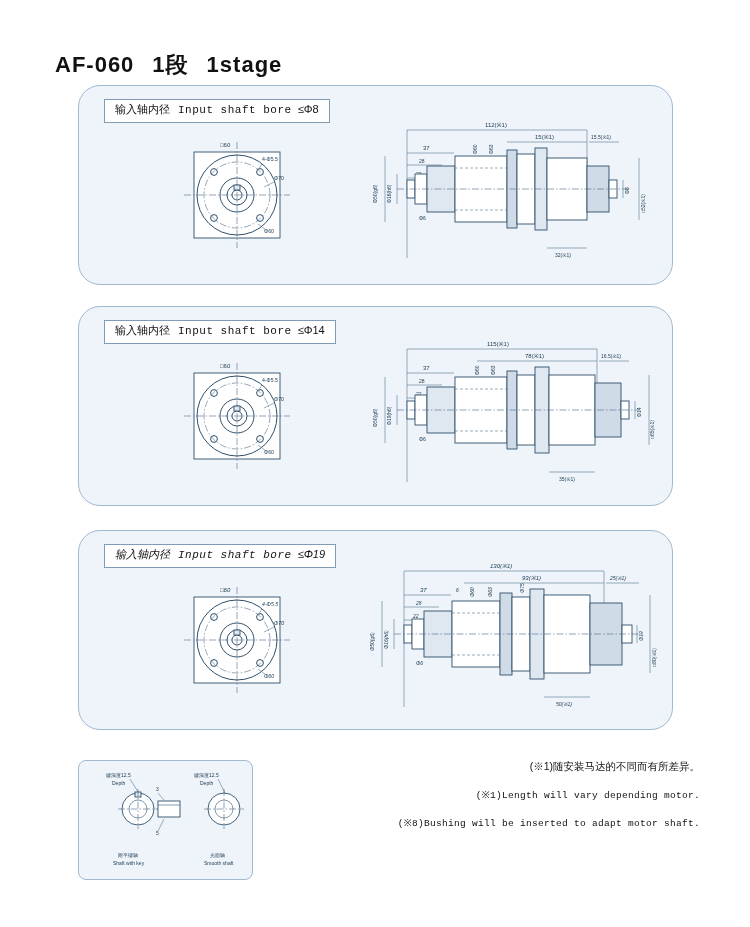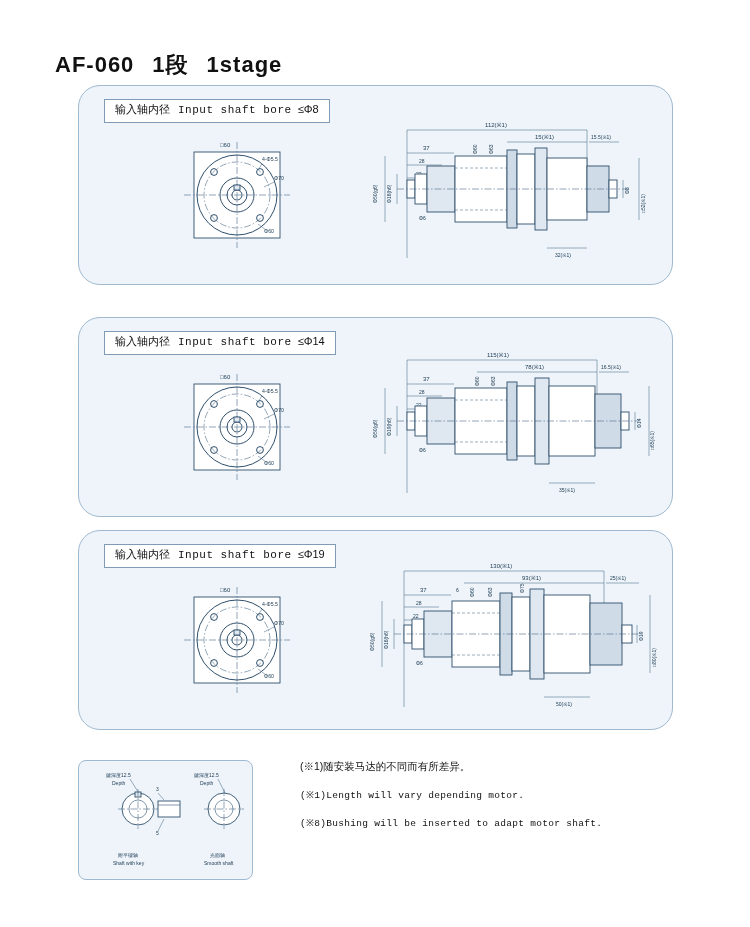--- a/index.html
+++ b/index.html
@@ -22,7 +22,7 @@
     padding-left:15px;
   }
   .panel.p1{left:78px;top:85px;width:595px;height:200px;}
-  .panel.p2{left:78px;top:317px;width:595px;height:200px;}
+  .panel.p2{left:78px;top:306px;width:595px;height:200px;}
   .panel.p3{left:78px;top:530px;width:595px;height:200px;}
   .panel.p4{left:78px;top:760px;width:175px;height:120px;border-radius:8px;}
 

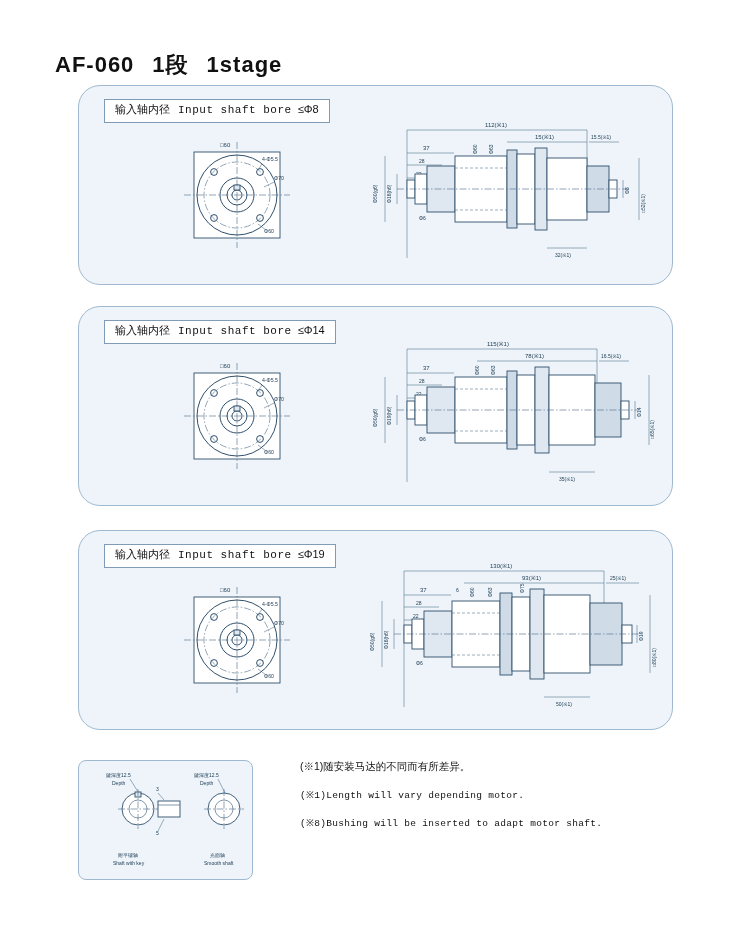--- a/index.html
+++ b/index.html
@@ -23,7 +23,7 @@
   }
   .panel.p1{left:78px;top:85px;width:595px;height:200px;}
   .panel.p2{left:78px;top:306px;width:595px;height:200px;}
-  .panel.p3{left:78px;top:530px;width:595px;height:200px;}
+  .panel.p3{left:78px;top:530px;width:595px;height:200px;font-style:italic;}
   .panel.p4{left:78px;top:760px;width:175px;height:120px;border-radius:8px;}
 
   .bore-box{

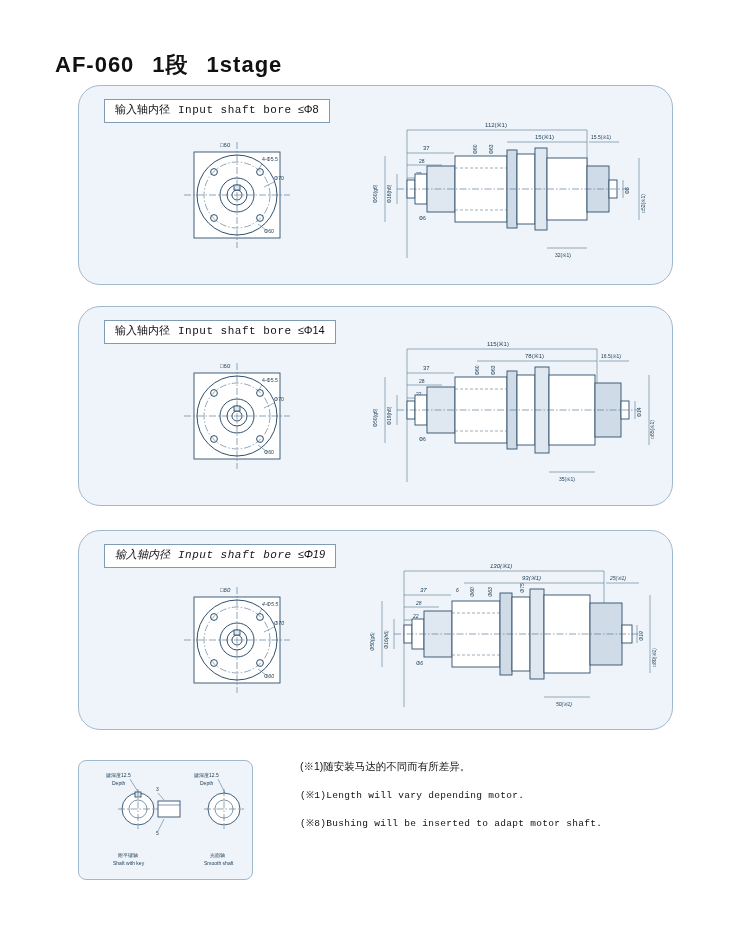--- a/index.html
+++ b/index.html
@@ -50,7 +50,7 @@
   .t6{font-family:"Liberation Sans",sans-serif;font-size:6px;fill:#1b3a52;}
   .t5{font-family:"Liberation Sans",sans-serif;font-size:5px;fill:#1b3a52;}
 
-  .notes{position:absolute;left:300px;top:760px;width:400px;}
+  .notes{position:absolute;left:300px;top:760px;width:400px;text-align:right;}
   .note{font-size:10.5px;color:#111;margin-bottom:16px;line-height:1.3;white-space:nowrap;}
   .note.en{font-family:"Liberation Mono",monospace;font-size:9.5px;letter-spacing:.3px;}
 </style>

